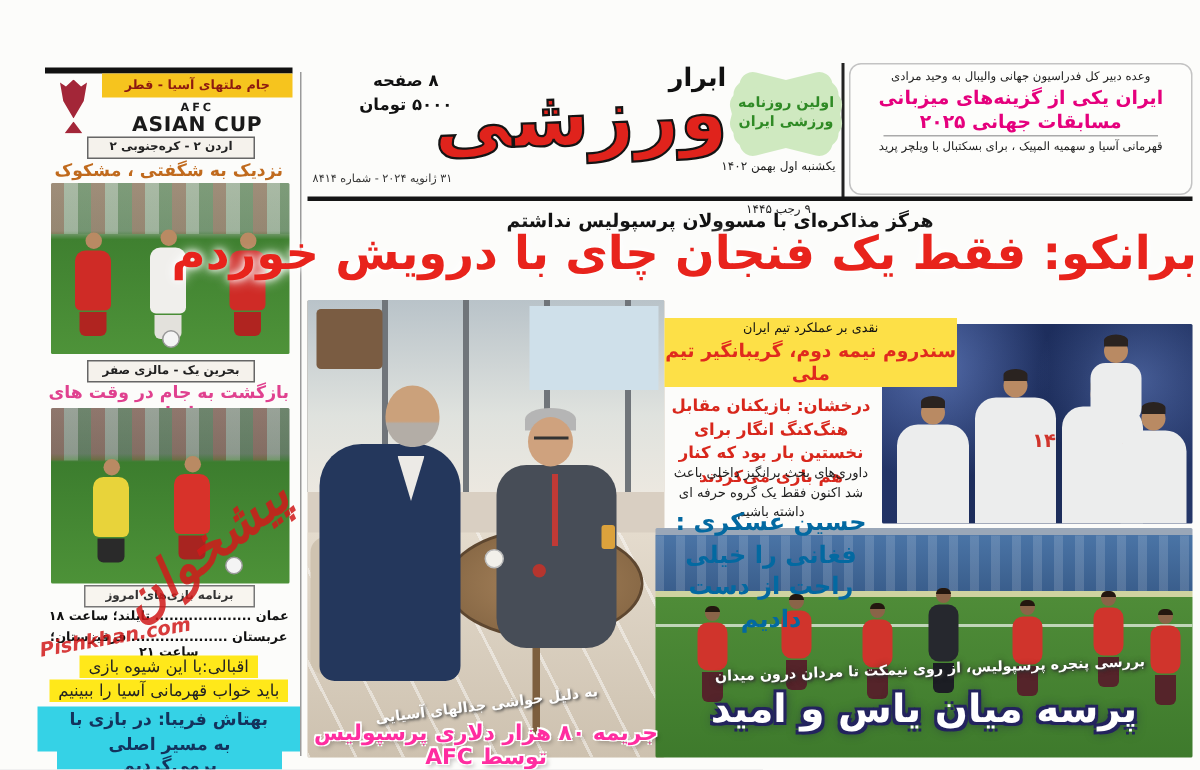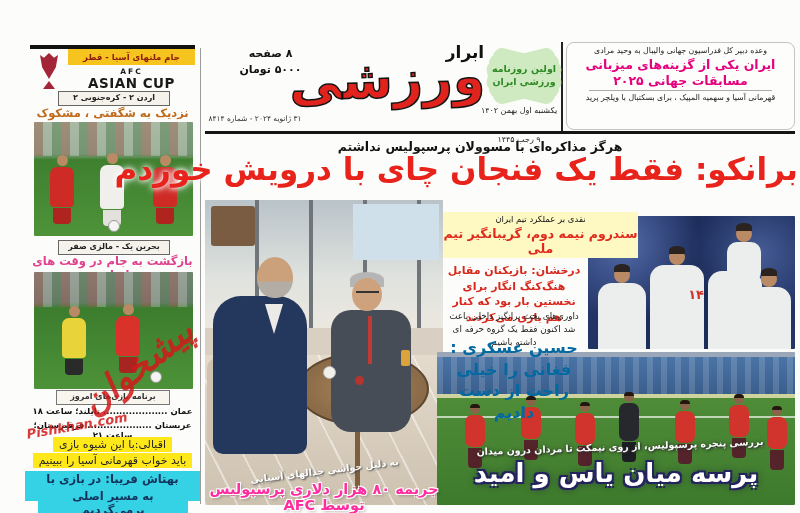--- a/index.html
+++ b/index.html
@@ -119,7 +119,7 @@
      text-shadow:1px 1px 0 #fff,-1px -1px 0 #fff,1px -1px 0 #fff,-1px 1px 0 #fff,2px 2px 3px rgba(0,0,0,.25);}
 
   
-  .ry-box{left:443px;top:212px;width:195px;height:46px;background:#fef9c3;z-index:4;
+  .ry-box{left:443px;top:212px;width:195px;height:46px;background:#fde047;z-index:4;
      display:flex;flex-direction:column;justify-content:center;}
   .ry-box .k{font-size:8.5px;color:#111;}
   .ry-box .t{font-size:12.5px;font-weight:bold;color:#e02a1e;margin-top:2px;}

